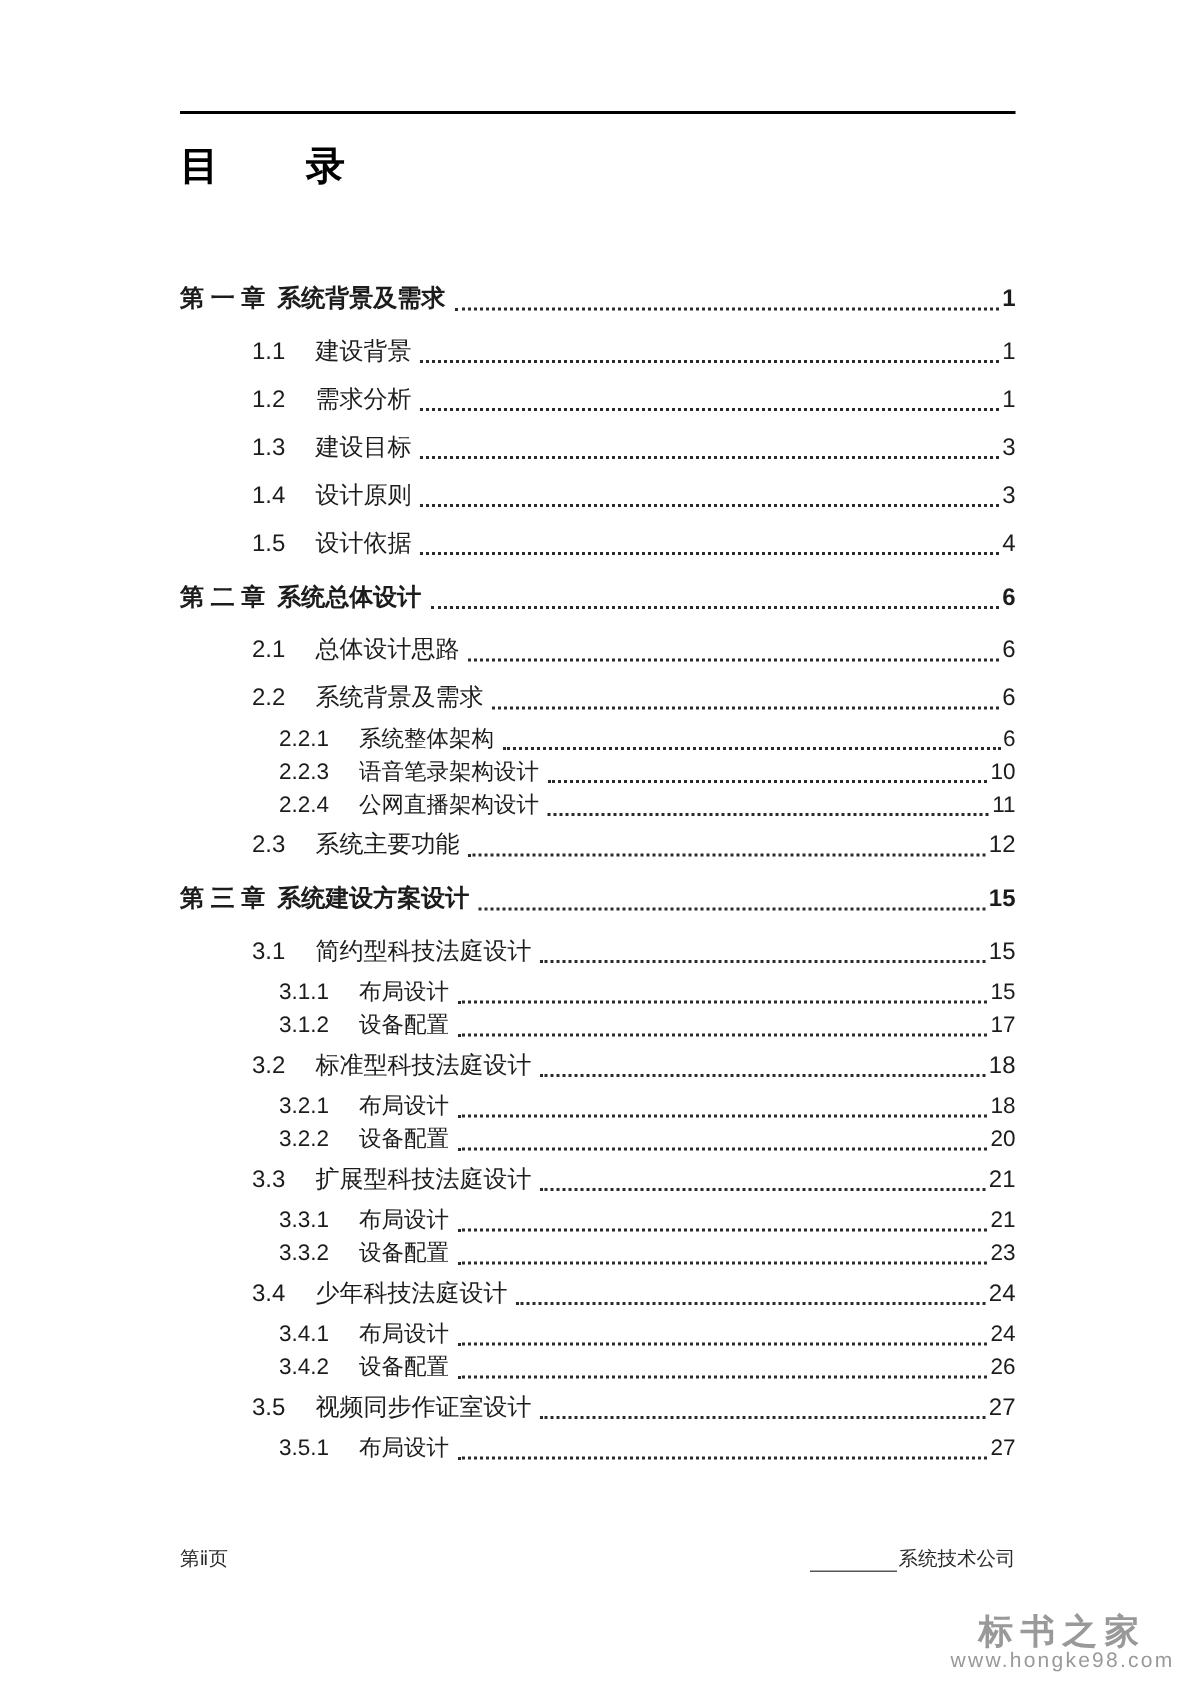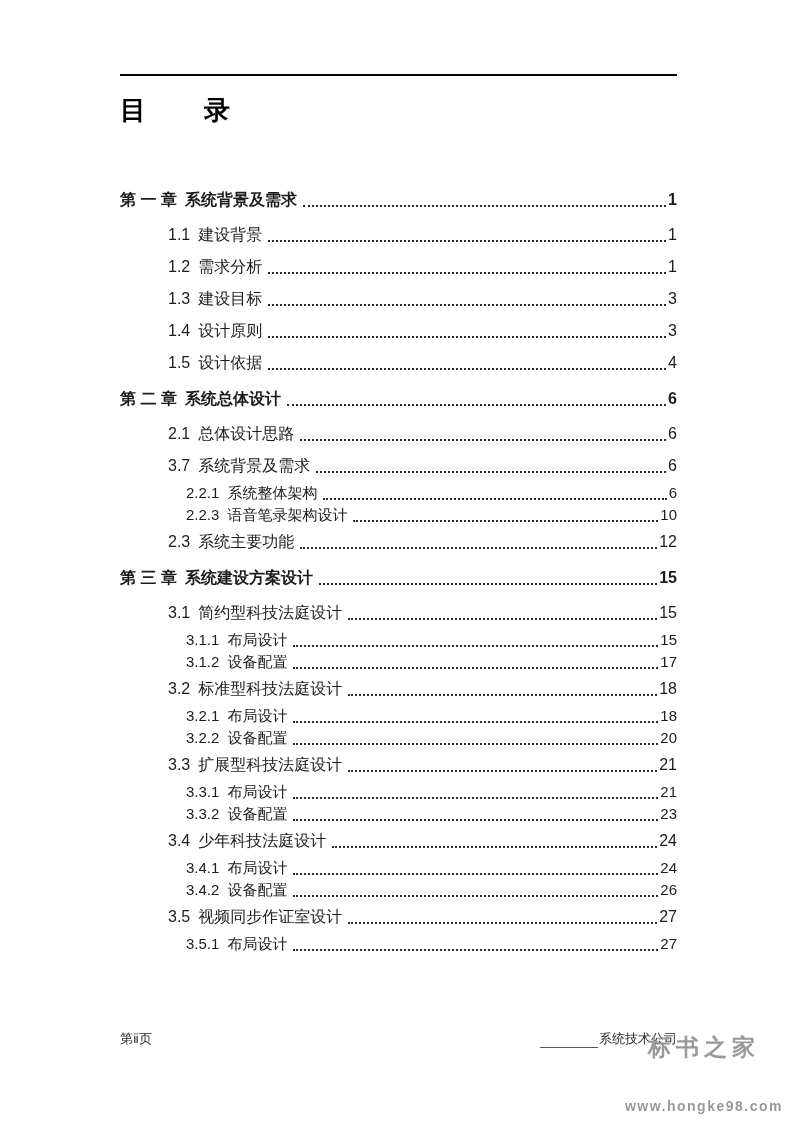--- a/index.html
+++ b/index.html
@@ -46,7 +46,7 @@
   .row.lvl2 { font-size: 16px; margin: 5px 0 5px 48px; }
   .row.lvl3 { font-size: 15px; margin: 0 0 0 66px; }
   .num { font-family: "Liberation Sans", sans-serif; margin-right: 8px; white-space: pre; }
-  .lvl2 .entry-text, .lvl3 .entry-text { font-family: "Liberation Serif", serif; }
+  .lvl2 .entry-text, .lvl3 .entry-text { font-family: "Liberation Serif", serif; margin-left: 12px; }
   .lvl1 .entry-text { font-family: "Liberation Sans", sans-serif; }
   .leader {
     flex: 1 1 auto;

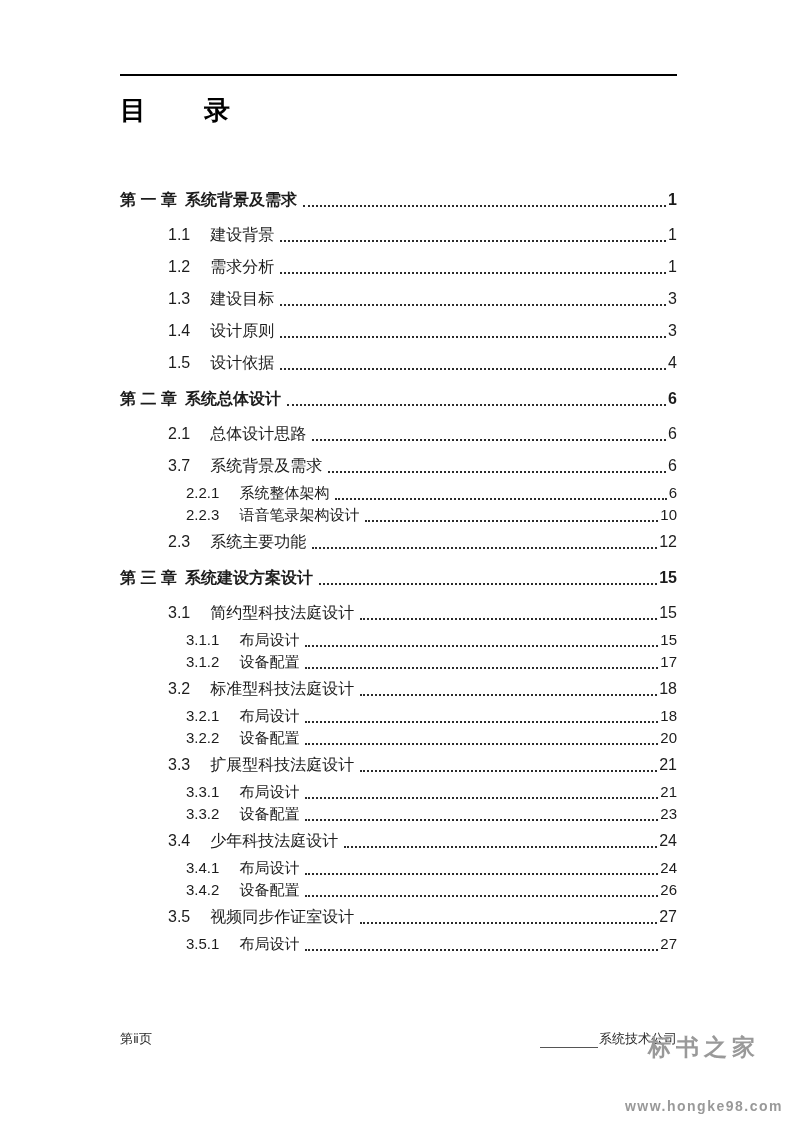--- a/index.html
+++ b/index.html
@@ -170,7 +170,7 @@
   </div>
 
   <div class="row lvl2">
-    <span class="num">3.7</span>
+    <span class="num">2.2</span>
     <span class="entry-text">系统背景及需求</span>
     <span class="leader"></span>
     <span class="pagenum">6</span>

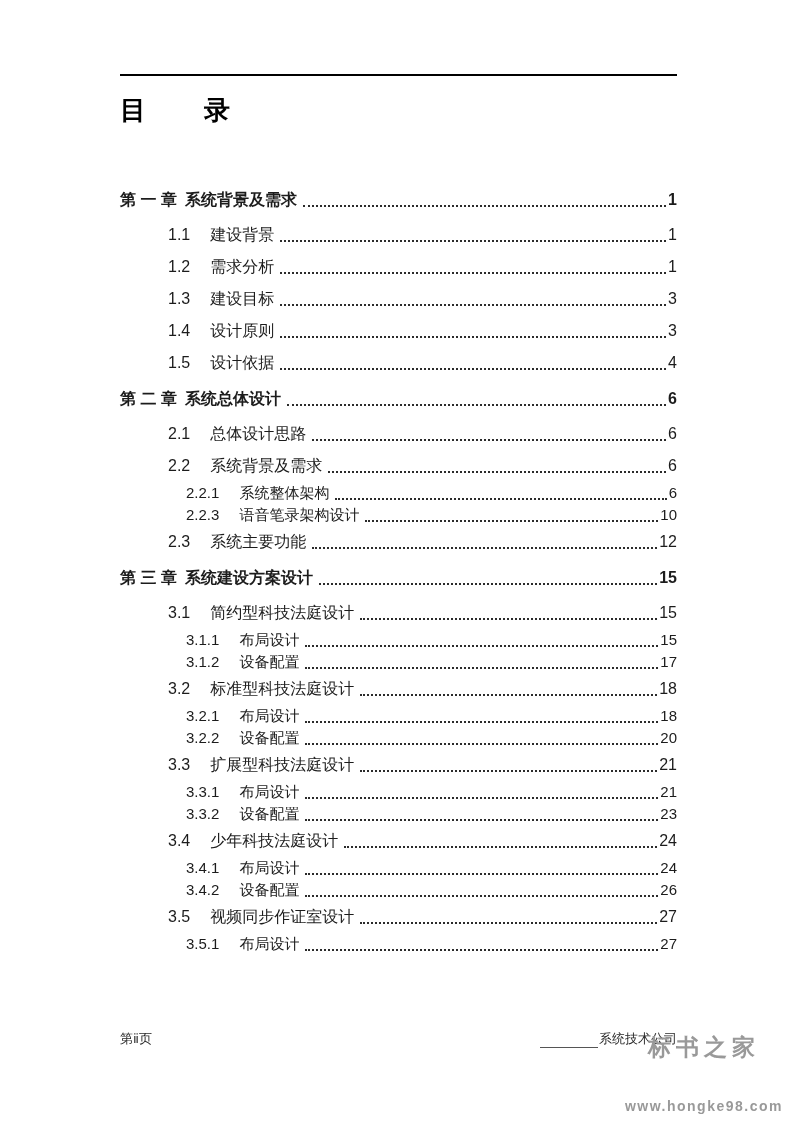--- a/index.html
+++ b/index.html
@@ -191,6 +191,12 @@
     <span class="pagenum">10</span>
   </div>
 
+  <div class="row lvl3">
+    <span class="num">2.2.4</span>
+    <span class="entry-text">公网直播架构设计</span>
+    <span class="leader"></span>
+    <span class="pagenum">11</span>
+  </div>
 
   <div class="row lvl2">
     <span class="num">2.3</span>

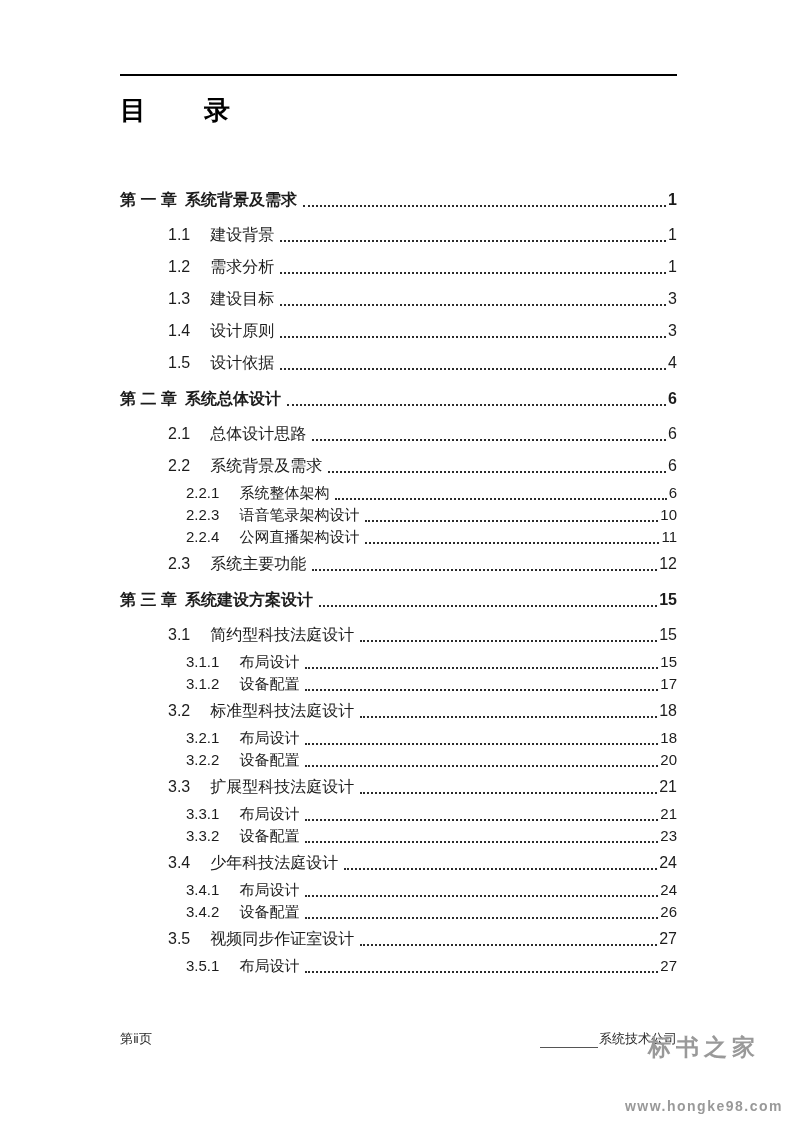--- a/index.html
+++ b/index.html
@@ -98,11 +98,10 @@
   }
   .watermark-url {
     font-size: 14px;
-    font-weight: bold;
+    font-weight: normal;
     letter-spacing: 1.5px;
     font-family: "Liberation Sans", sans-serif;
     white-space: nowrap;
-    margin-top: 40px;
   }
 </style>
 </head>

